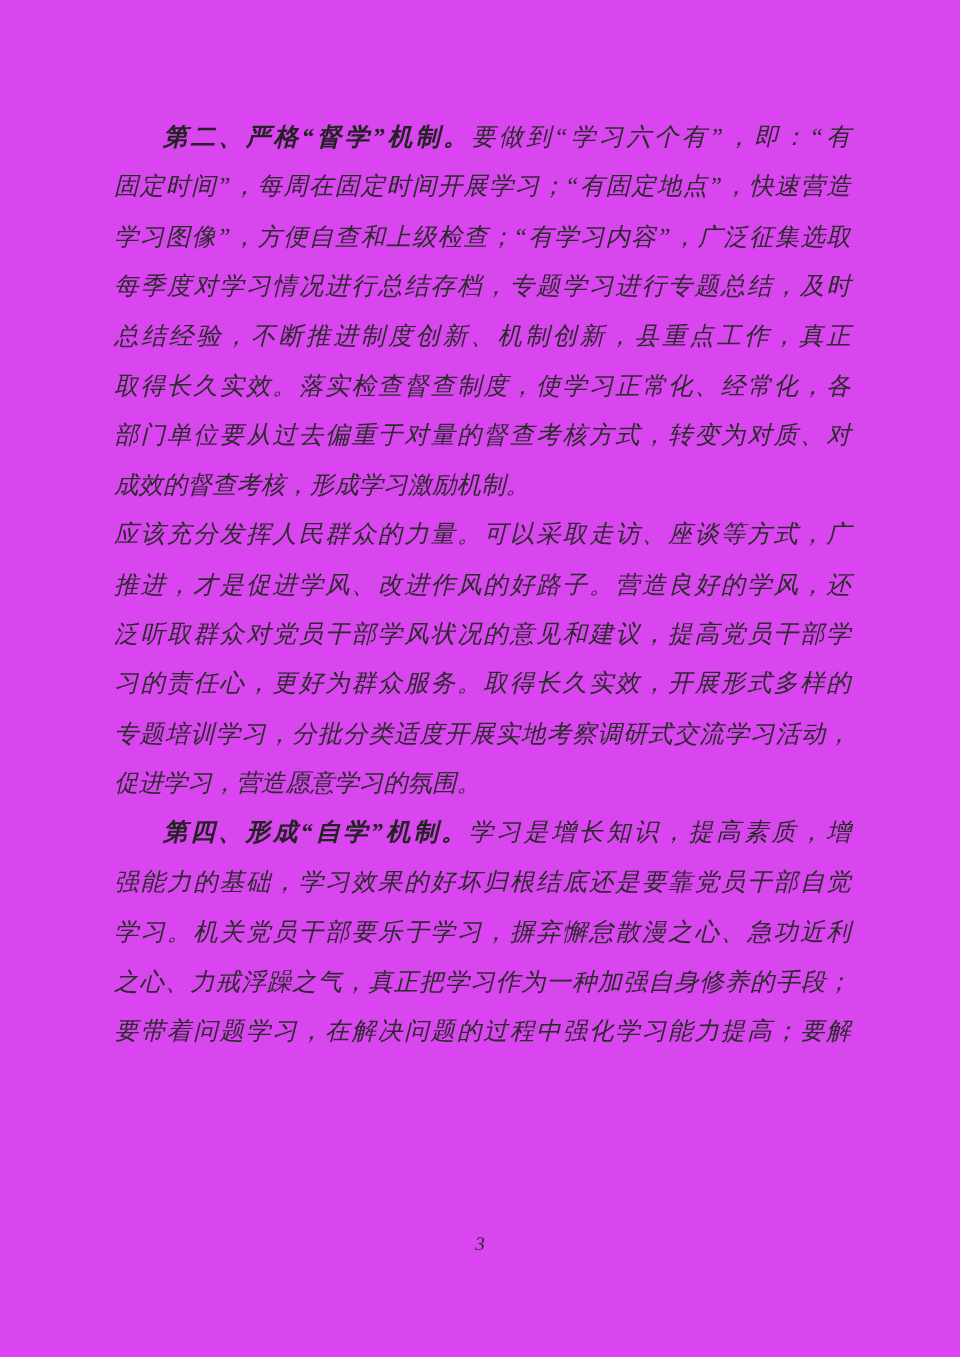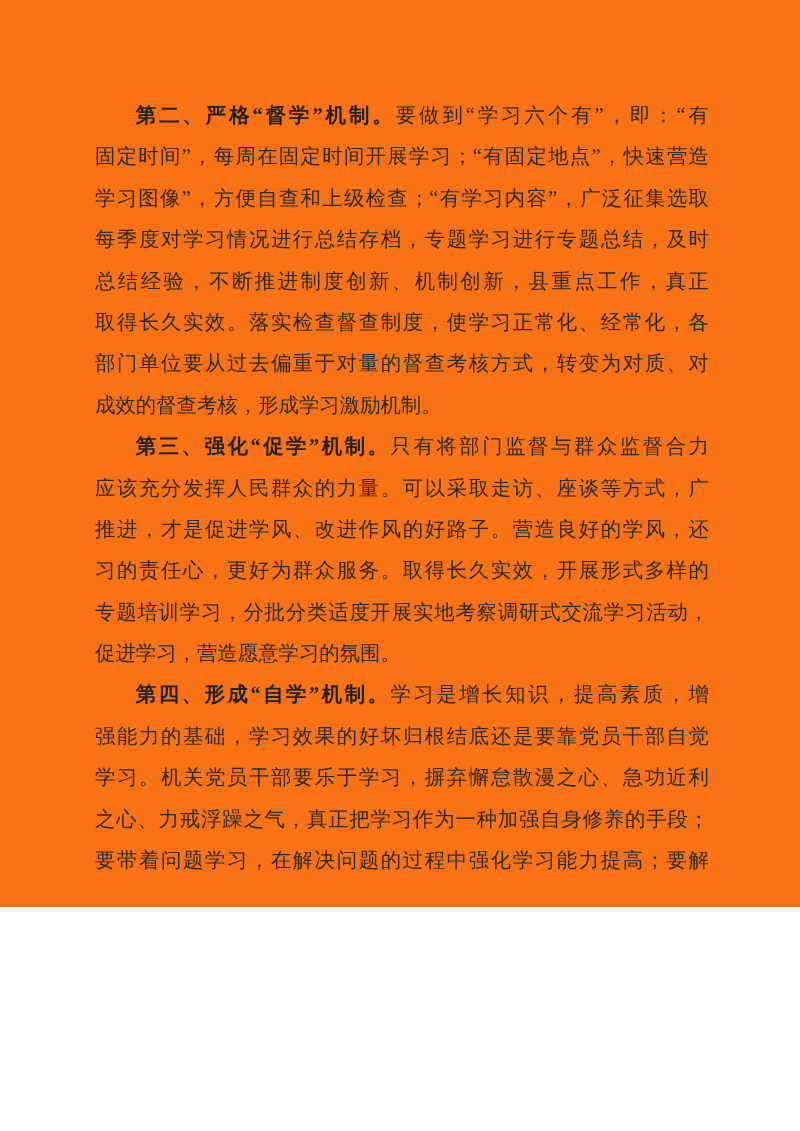--- a/index.html
+++ b/index.html
@@ -10,11 +10,12 @@
   .page {
     position: relative;
     width: 800px;
-    height: 907px;
-    background: #f97316;
+    height: 1131px;
+    background: #d946ef;
     overflow: hidden;
     font-family: "Liberation Serif", "DejaVu Serif", serif;
     color: #2b2b2b;
+    font-style: italic;
   }
   .body-text {
     position: absolute;

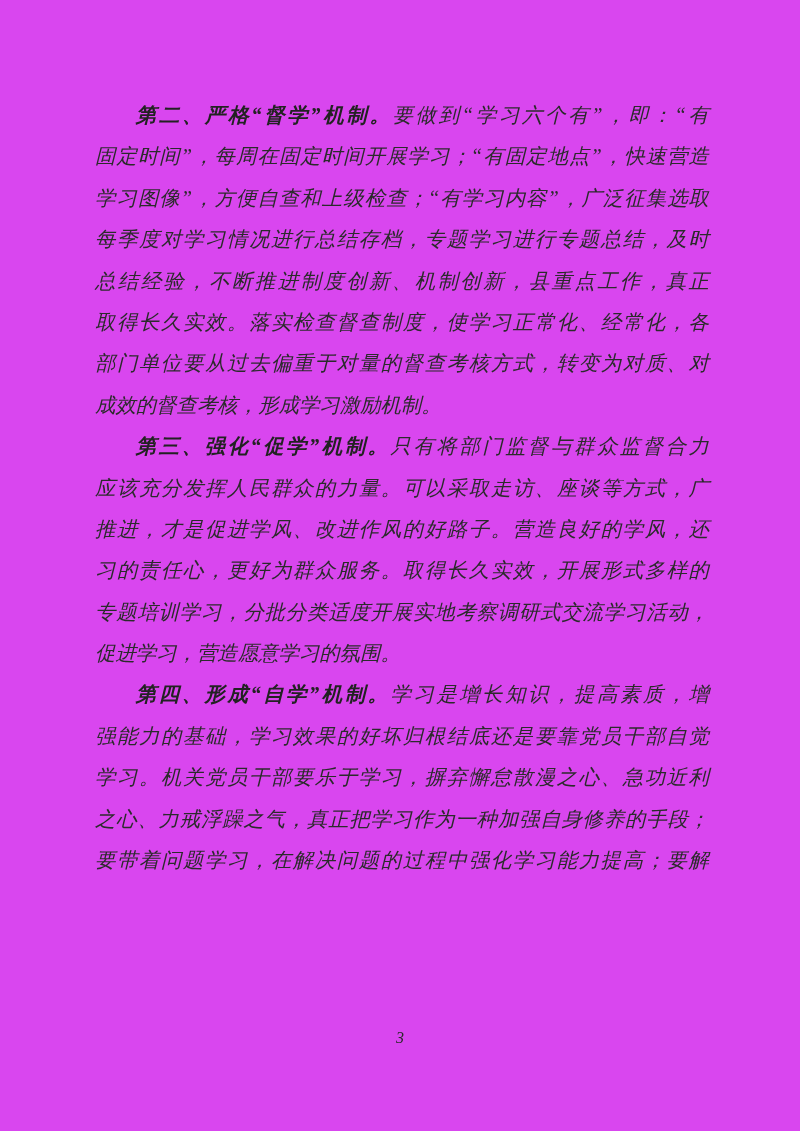--- a/index.html
+++ b/index.html
@@ -69,7 +69,6 @@
     <div class="line">部门单位要从过去偏重于对量的督查考核方式，转变为对质、对</div>
     <div class="line end">成效的督查考核，形成学习激励机制。</div>
 
-    <div class="line first"><span class="lead">第三、强化“促学”机制。</span><span>只有将部门监督与群众监督合力</span></div>
     <div class="line">应该充分发挥人民群众的力量。可以采取走访、座谈等方式，广</div>
     <div class="line">推进，才是促进学风、改进作风的好路子。营造良好的学风，还</div>
     <div class="line">习的责任心，更好为群众服务。取得长久实效，开展形式多样的</div>

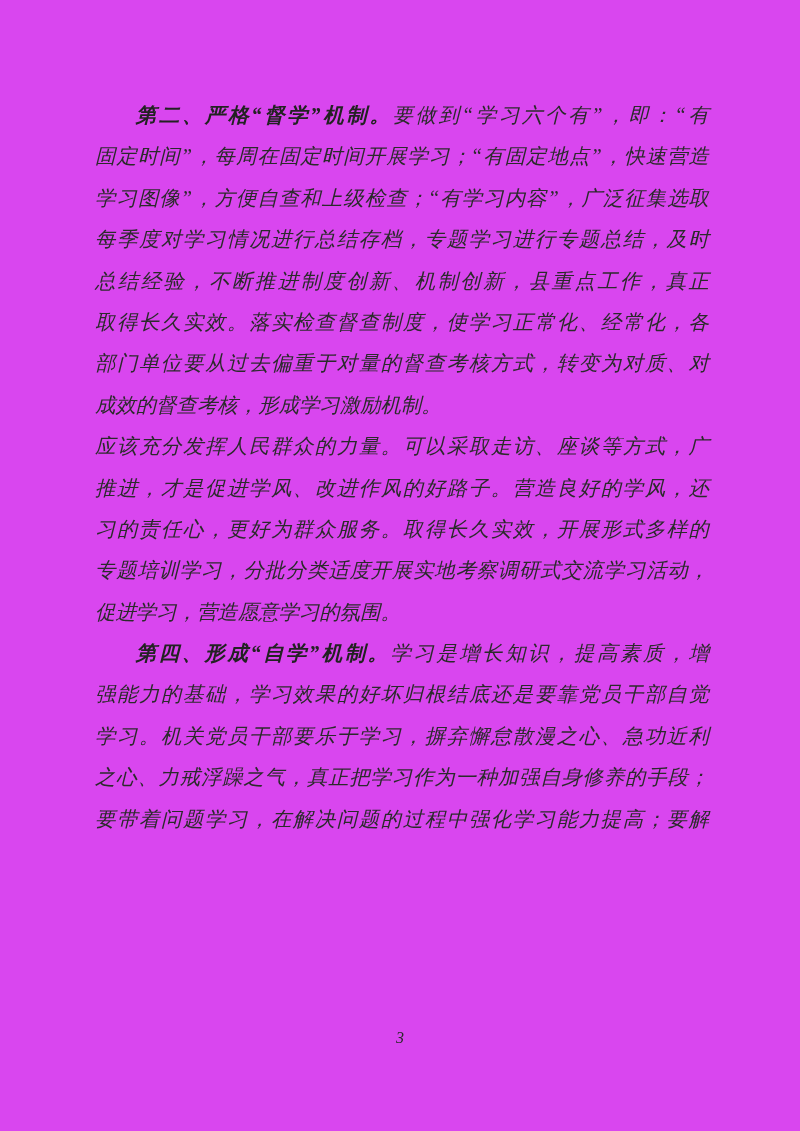--- a/index.html
+++ b/index.html
@@ -71,6 +71,7 @@
 
     <div class="line">应该充分发挥人民群众的力量。可以采取走访、座谈等方式，广</div>
     <div class="line">推进，才是促进学风、改进作风的好路子。营造良好的学风，还</div>
+    <div class="line">泛听取群众对党员干部学风状况的意见和建议，提高党员干部学</div>
     <div class="line">习的责任心，更好为群众服务。取得长久实效，开展形式多样的</div>
     <div class="line">专题培训学习，分批分类适度开展实地考察调研式交流学习活动，</div>
     <div class="line end">促进学习，营造愿意学习的氛围。</div>

